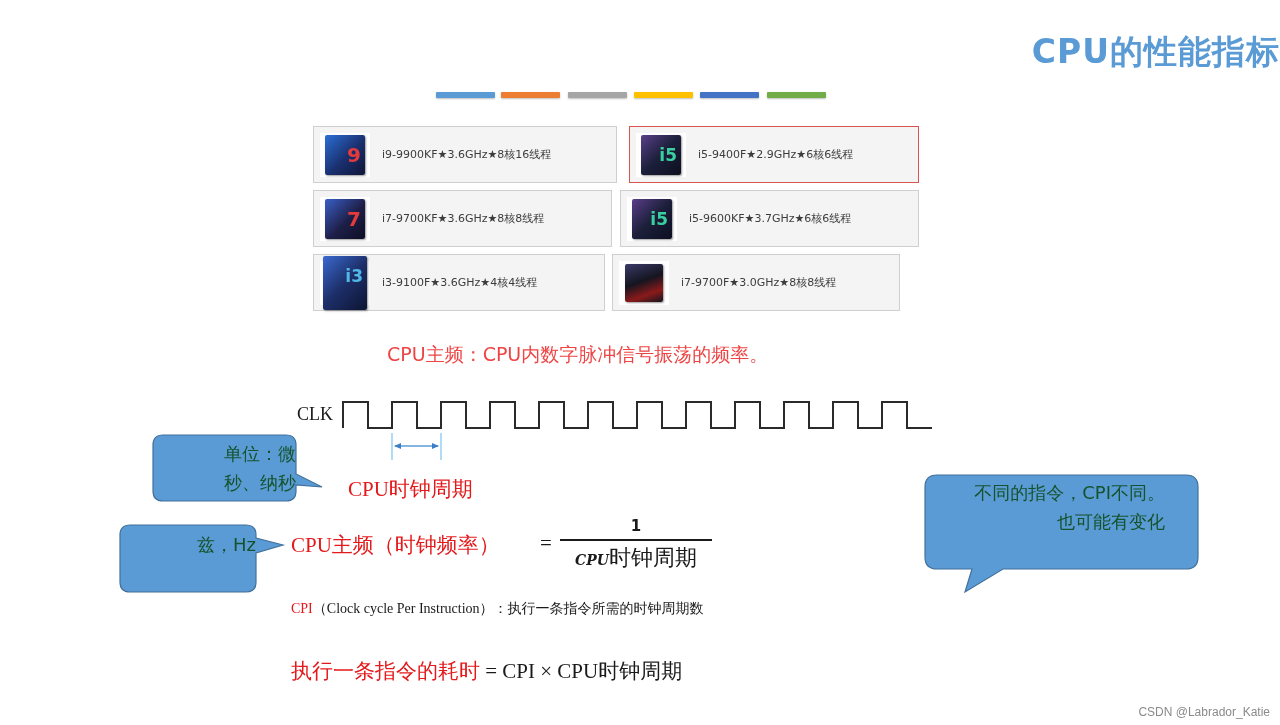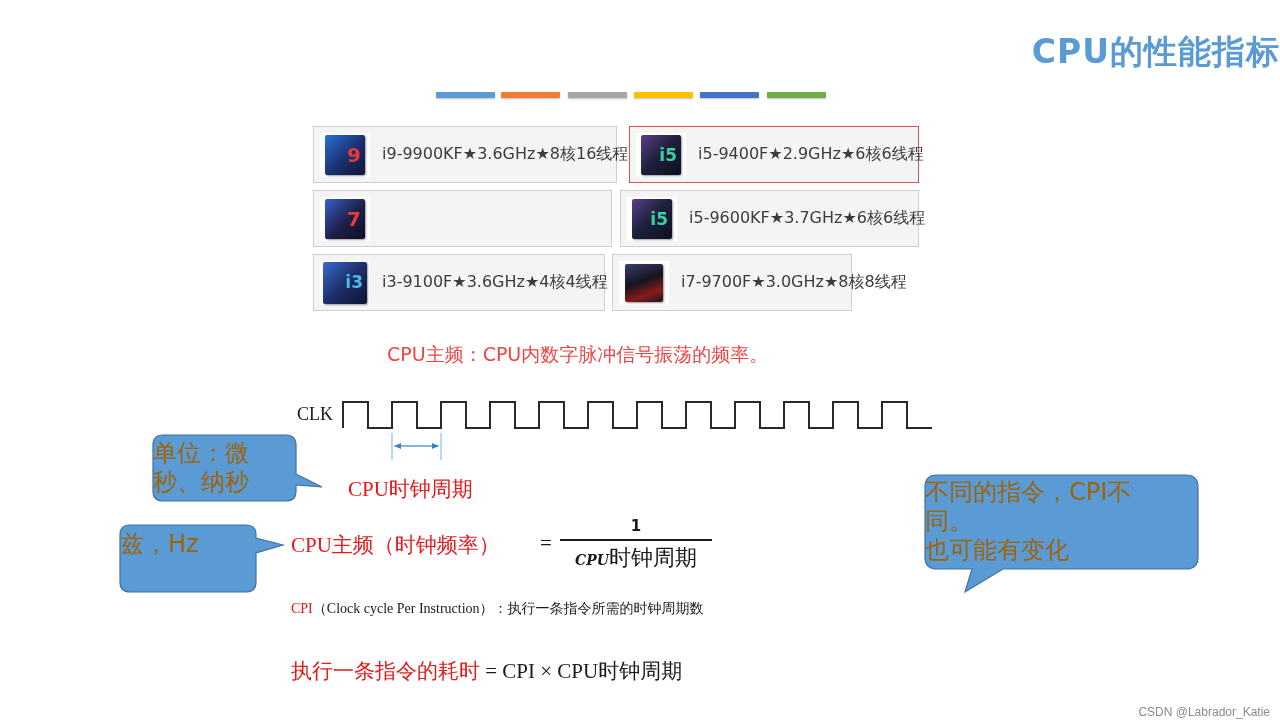--- a/index.html
+++ b/index.html
@@ -37,7 +37,7 @@
     font-family: "DejaVu Sans", sans-serif; line-height: 28px;
   }
   .cpu-name {
-    font-size: 16px; color: #3c3c3c; white-space: nowrap;
+    font-size: 11px; color: #3c3c3c; white-space: nowrap;
     font-family: "DejaVu Sans", "Liberation Sans", sans-serif;
   }
 

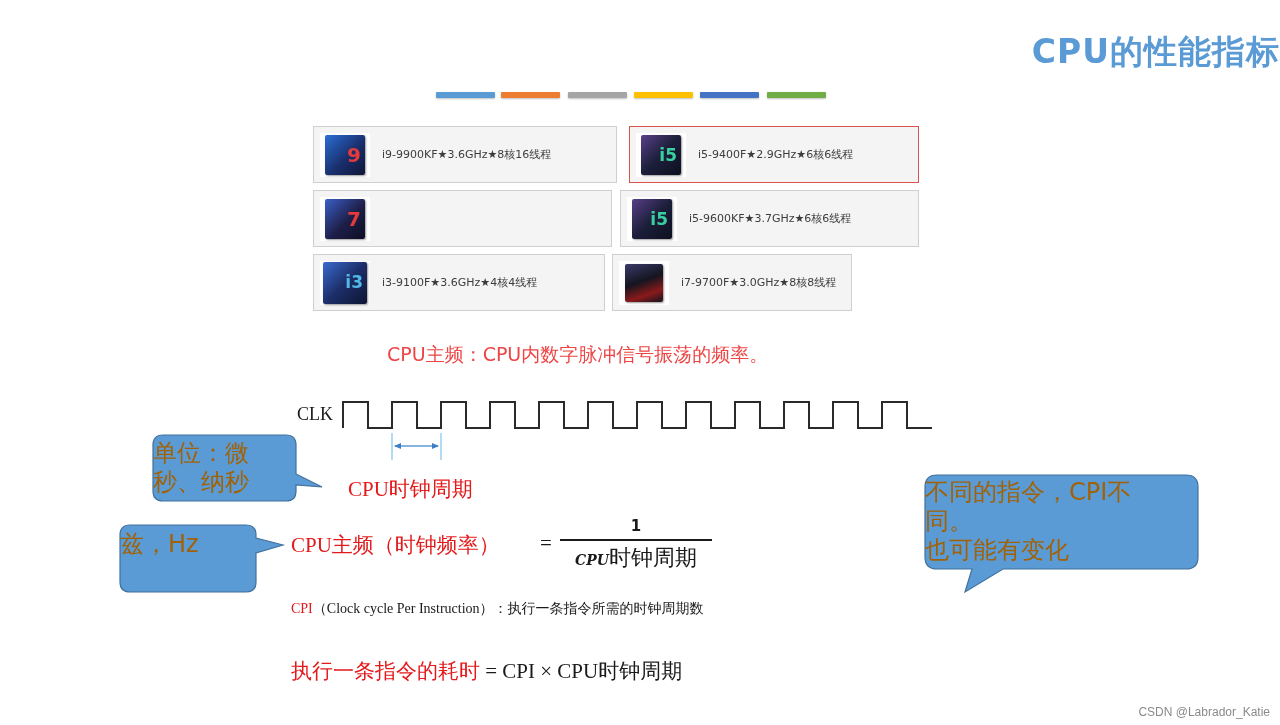--- a/index.html
+++ b/index.html
@@ -107,6 +107,7 @@
         <span class="chip-label" style="color:#e33b3b;">7</span>
       </div>
     </div>
+    <span class="cpu-name">i7-9700KF★3.6GHz★8核8线程</span>
   </div>
 
   <div class="abs cpu-box" style="left:620px;top:190px;width:299px;">

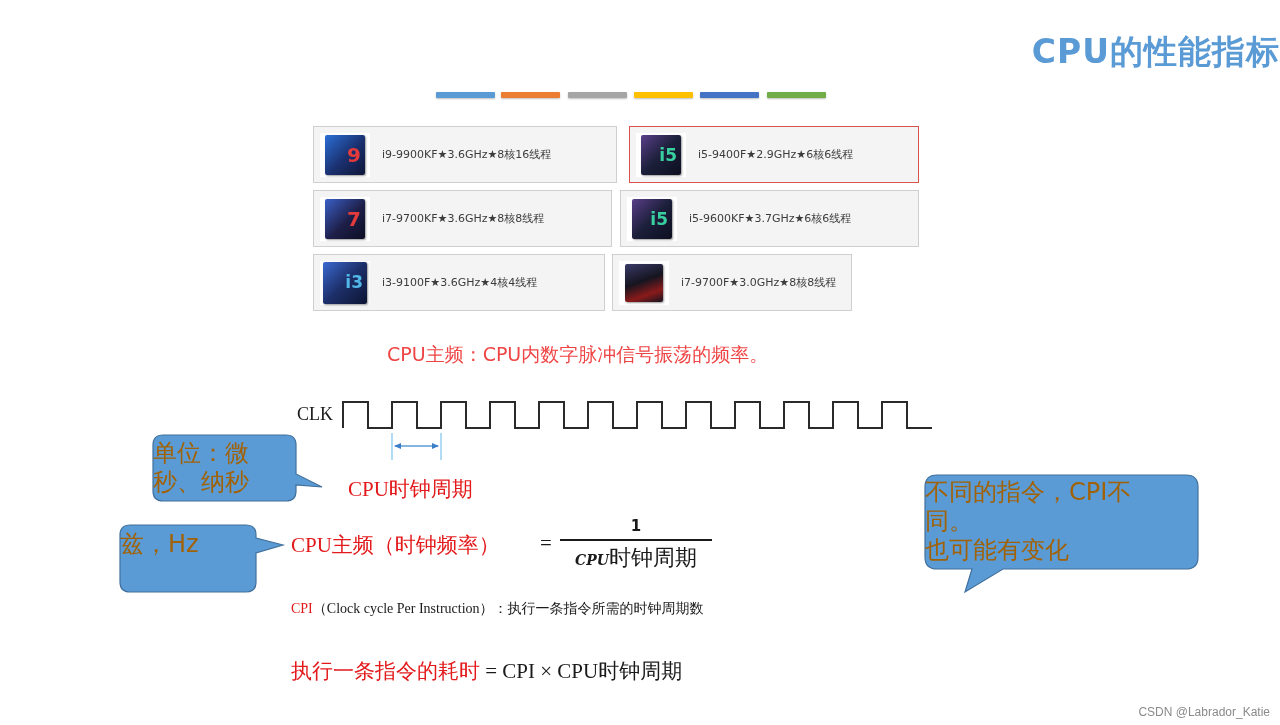--- a/index.html
+++ b/index.html
@@ -121,7 +121,7 @@
 
   <div class="abs cpu-box" style="left:313px;top:254px;width:292px;">
     <div class="cpu-thumb">
-      <div class="chip-box" style="width:44px;height:42px;background:linear-gradient(135deg,#3a6ad0 0%,#1d2f6a 50%,#0d1533 100%);">
+      <div class="chip-box" style="width:44px;height:54px;background:linear-gradient(135deg,#3a6ad0 0%,#1d2f6a 50%,#0d1533 100%);">
         <span class="chip-label" style="color:#4fb8e8;font-size:17px;">i3</span>
       </div>
     </div>

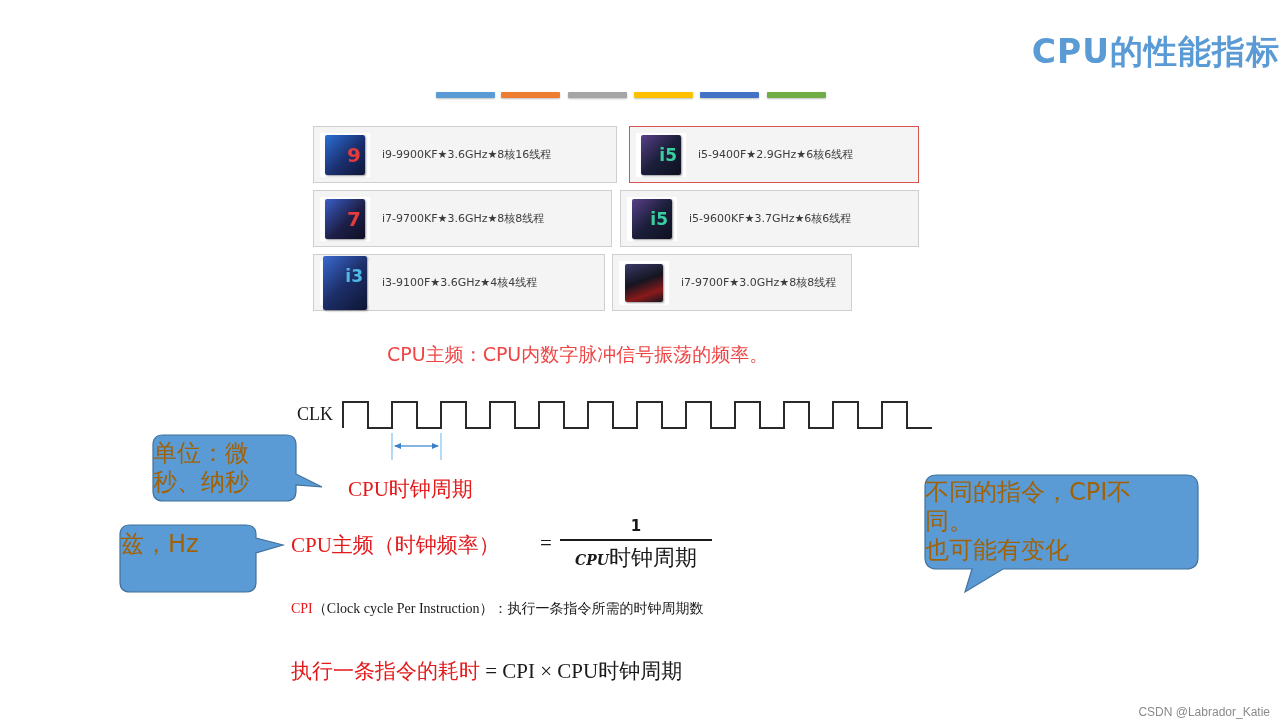--- a/index.html
+++ b/index.html
@@ -128,7 +128,7 @@
     <span class="cpu-name">i3-9100F★3.6GHz★4核4线程</span>
   </div>
 
-  <div class="abs cpu-box" style="left:612px;top:254px;width:240px;text-align:center;">
+  <div class="abs cpu-box" style="left:612px;top:254px;width:288px;text-align:center;">
     <div class="cpu-thumb">
       <div class="chip-box" style="width:38px;height:38px;background:linear-gradient(160deg,#3a3a6a 0%,#151520 45%,#8a1a1a 75%,#151520 100%);">
         <span class="chip-label"></span>

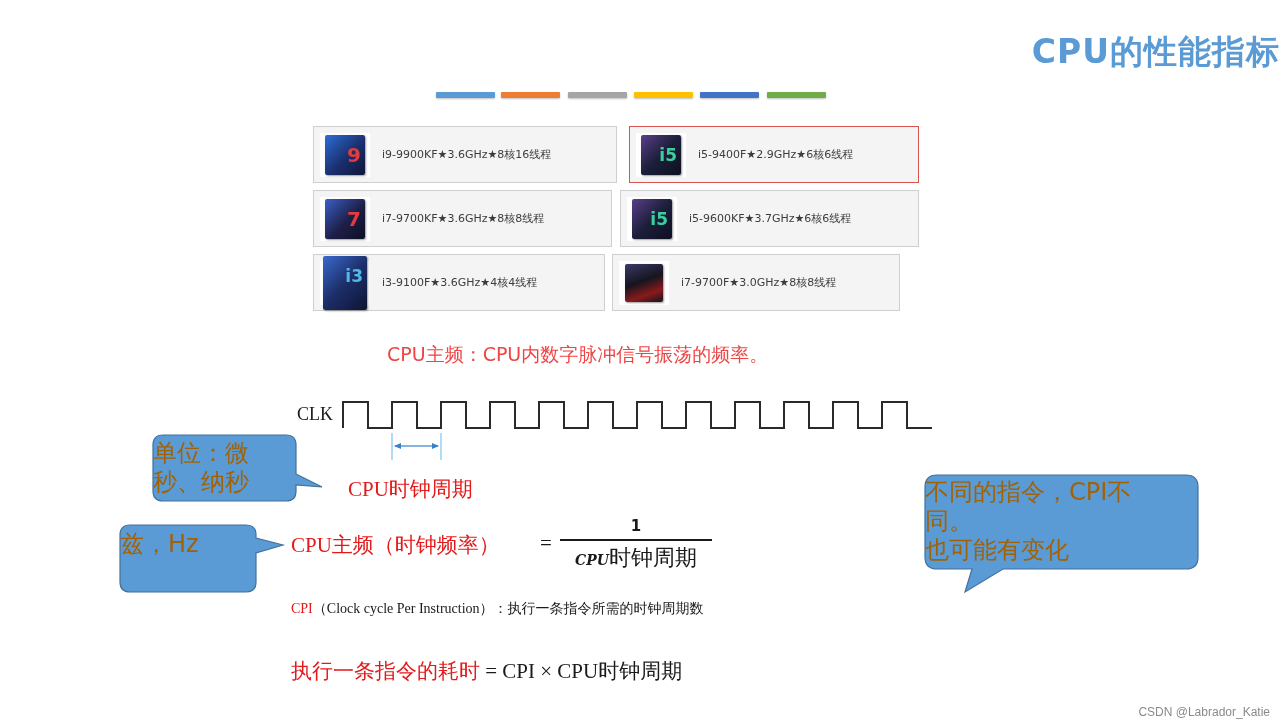--- a/index.html
+++ b/index.html
@@ -62,7 +62,7 @@
   .time-line { left: 291px; top: 657px; font-size: 21px; white-space: nowrap; }
 
   .callout-text {
-    color: #a16207; text-align: left; font-size: 24px; line-height: 29px;
+    color: #14532d; text-align: right; font-size: 18px; line-height: 29px;
     font-family: "DejaVu Sans", "Liberation Sans", sans-serif;
   }
 

